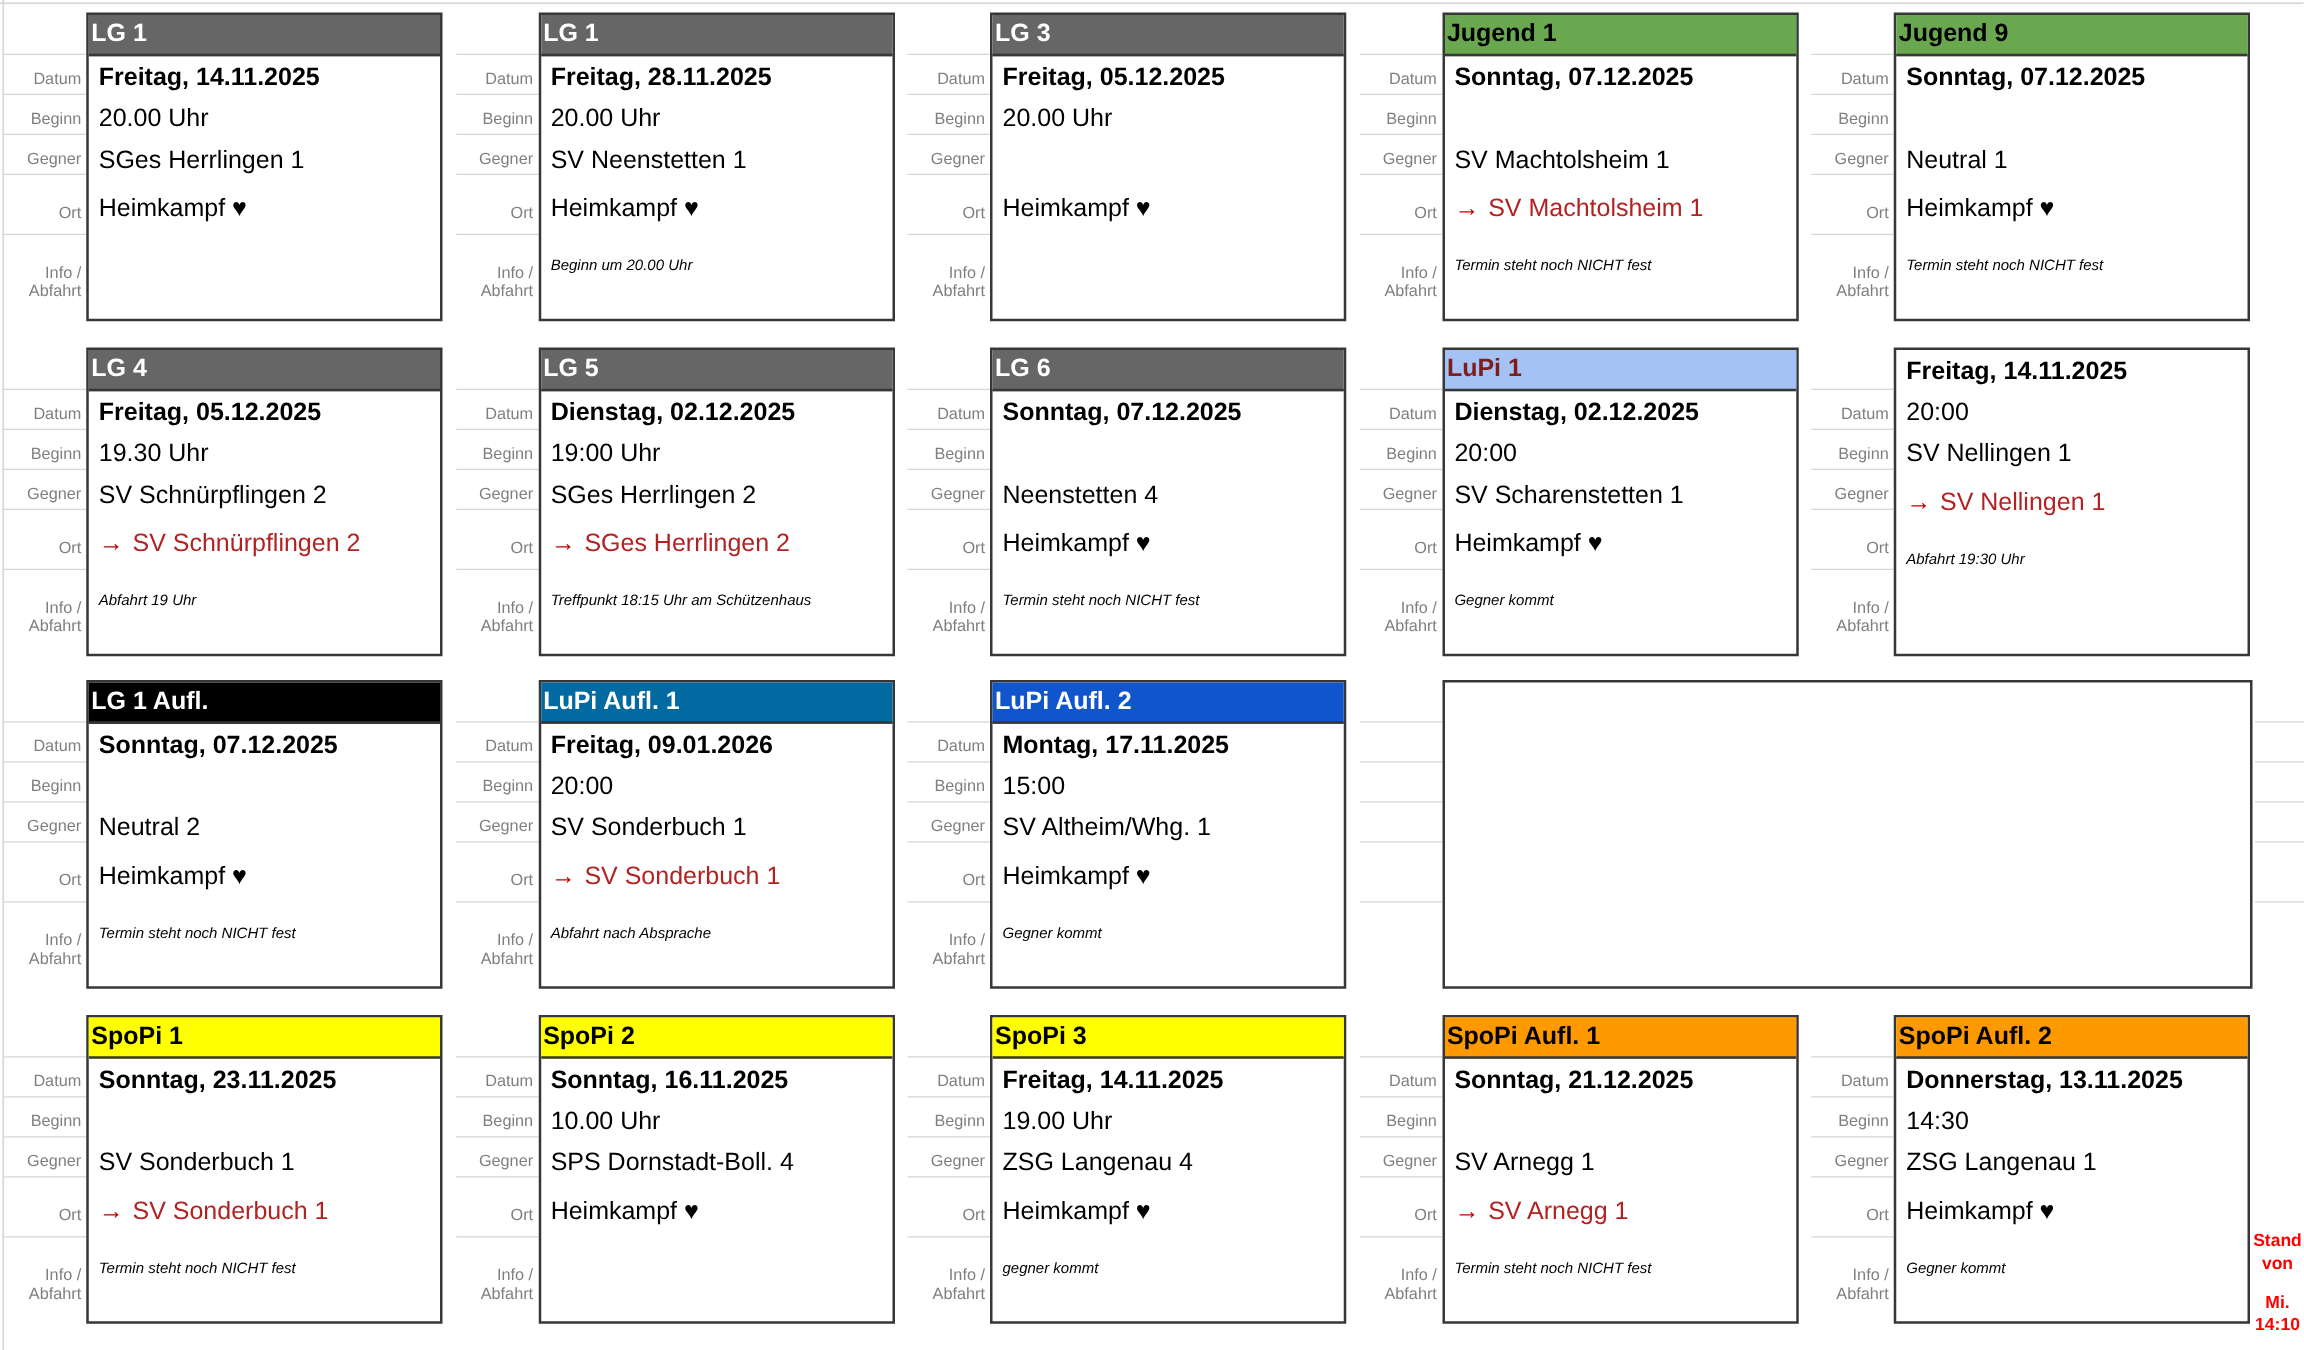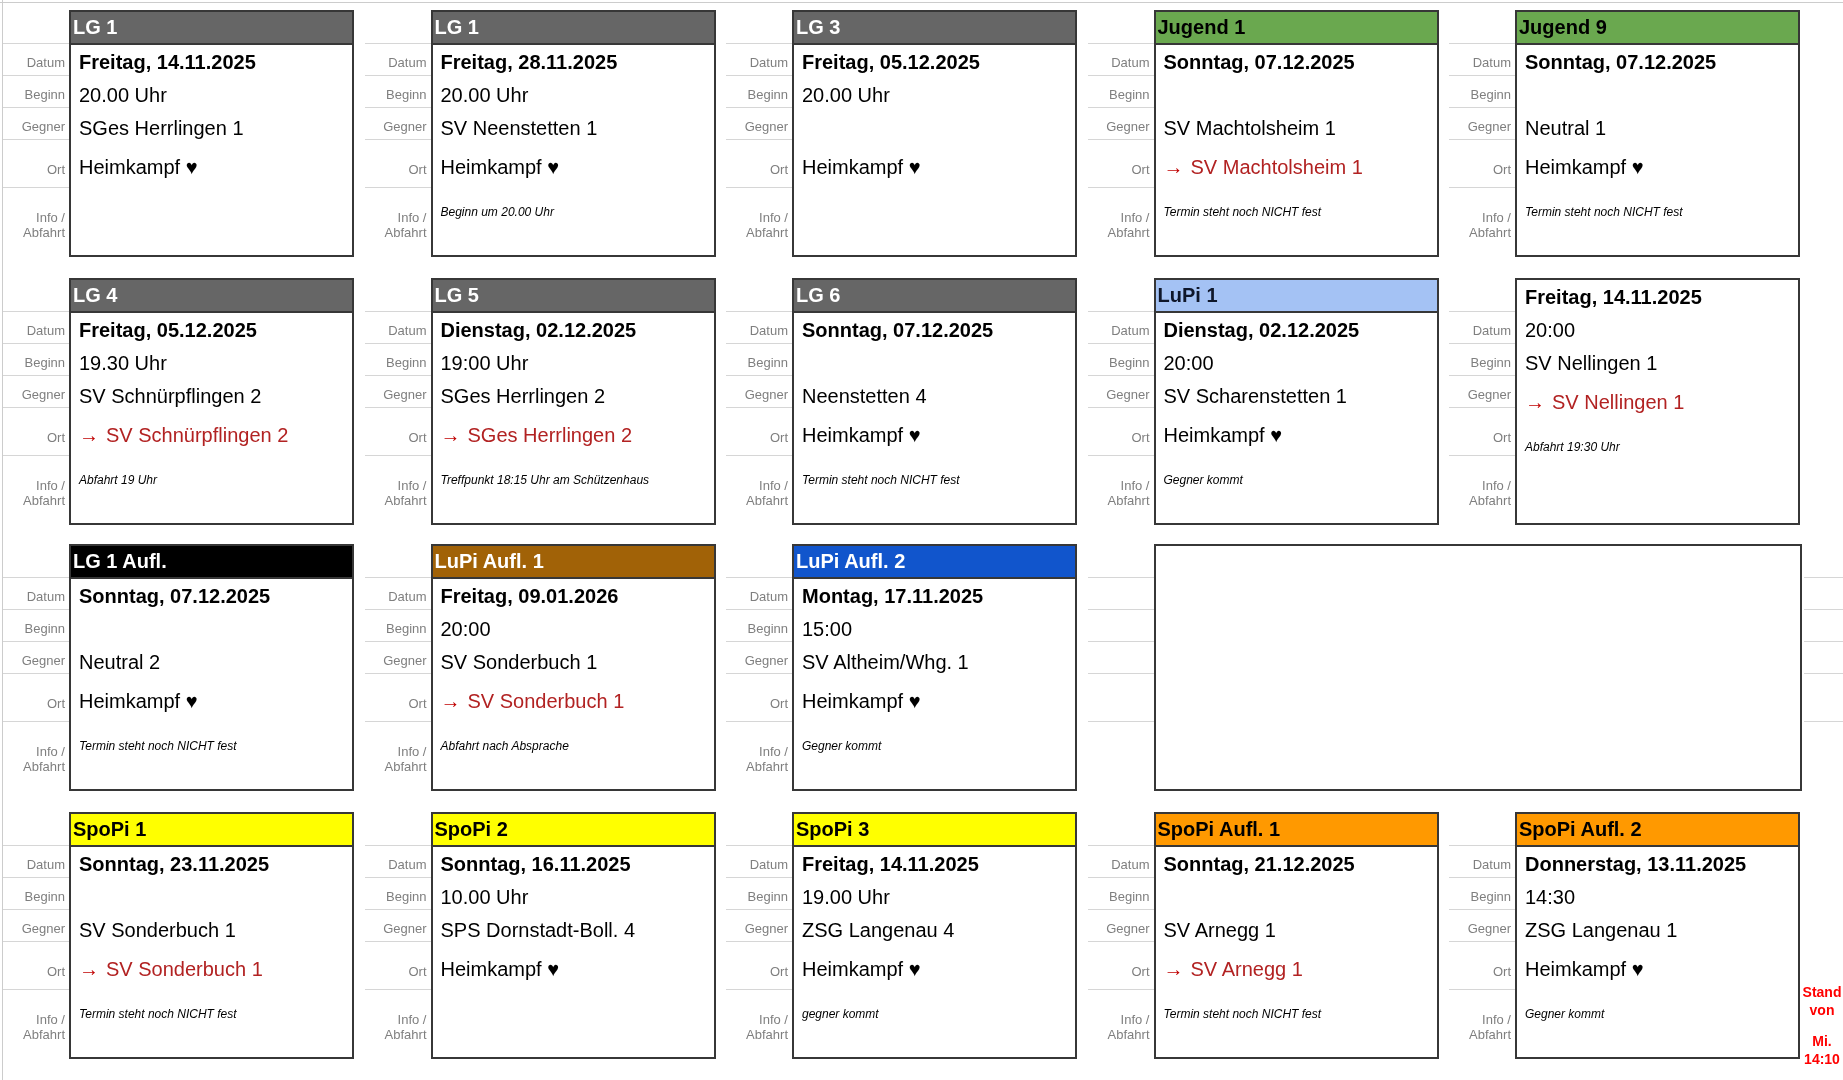--- a/index.html
+++ b/index.html
@@ -317,7 +317,7 @@
       </div>
     </div>
     <div class="card">
-      <div class="card-header" style="background: rgb(164, 194, 244); color: #0f172a;">LuPi 1</div>
+      <div class="card-header" style="background: rgb(164, 194, 244); color: #7f1d1d;">LuPi 1</div>
       <div class="card-body">
         <div class="f f-datum">Dienstag, 02.12.2025</div>
         <div class="f f-beginn">20:00</div>

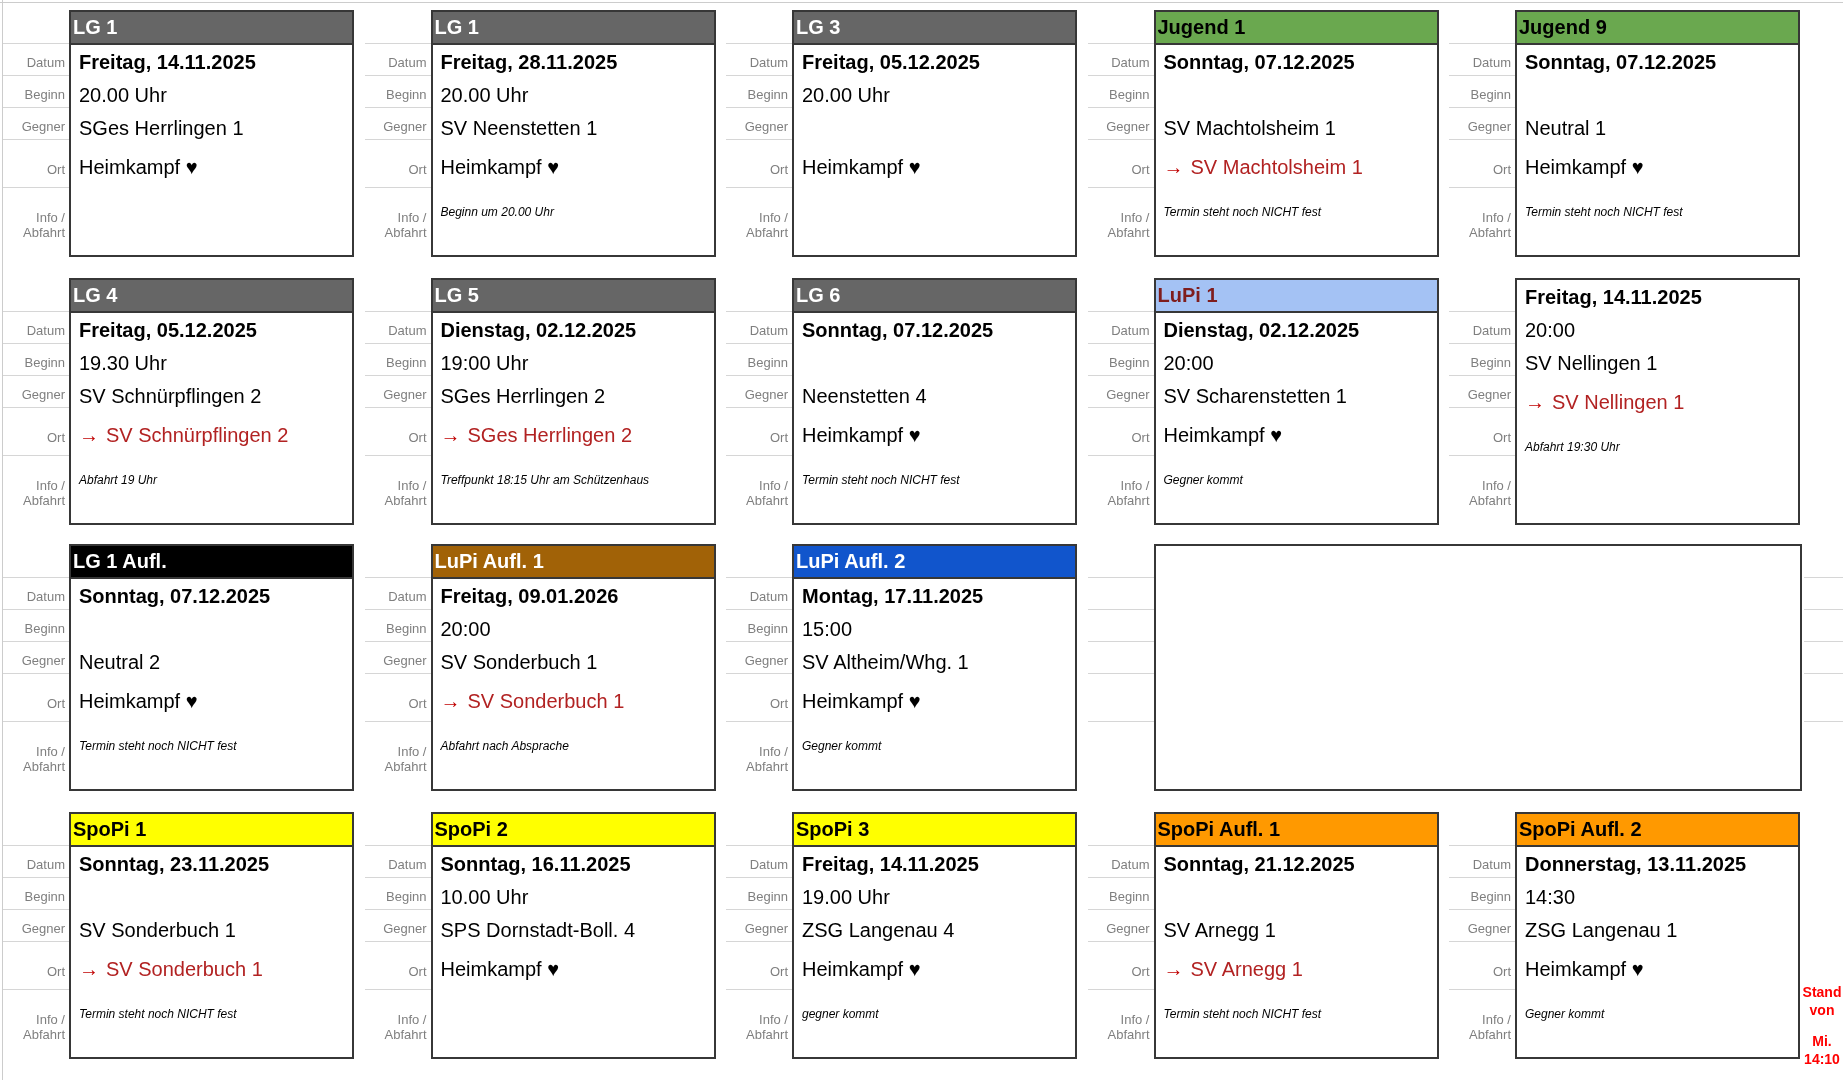--- a/index.html
+++ b/index.html
@@ -403,7 +403,7 @@
       </div>
     </div>
     <div class="card">
-      <div class="card-header" style="background: #a16207; color: rgb(255, 255, 255);">LuPi Aufl. 1</div>
+      <div class="card-header" style="background: #0369a1; color: rgb(255, 255, 255);">LuPi Aufl. 1</div>
       <div class="card-body">
         <div class="f f-datum">Freitag, 09.01.2026</div>
         <div class="f f-beginn">20:00</div>

